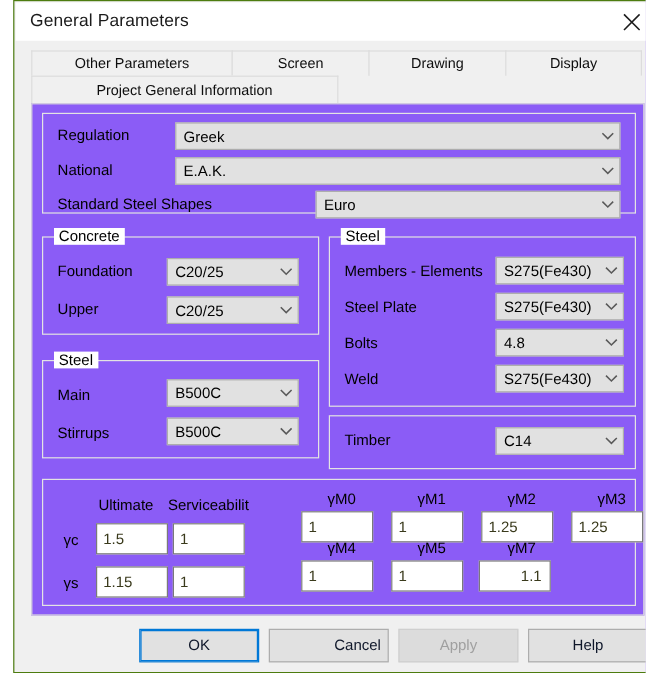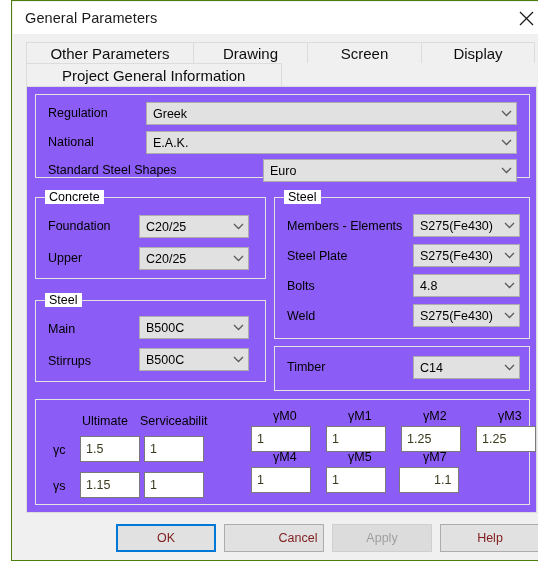--- a/index.html
+++ b/index.html
@@ -51,7 +51,7 @@
     border-bottom:none;
     margin-right:-1px;
     display:flex;align-items:center;justify-content:center;
-    font-size:15px;
+    font-size:12px;
     color:#0d0d0d;
     box-sizing:border-box;
     cursor:default;

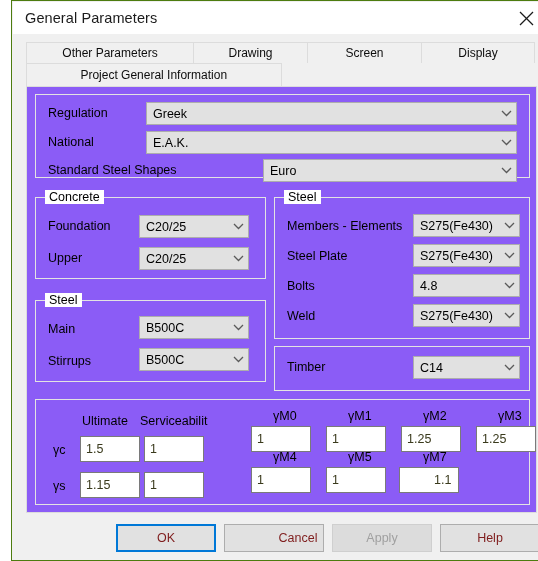--- a/index.html
+++ b/index.html
@@ -175,10 +175,10 @@
           <span>Other Parameters</span>
         </div>
       <div class="tab">
+          <span>Screen</span>
+        </div>
+      <div class="tab">
           <span>Drawing</span>
-        </div>
-      <div class="tab">
-          <span>Screen</span>
         </div>
       <div class="tab">
           <span>Display</span>

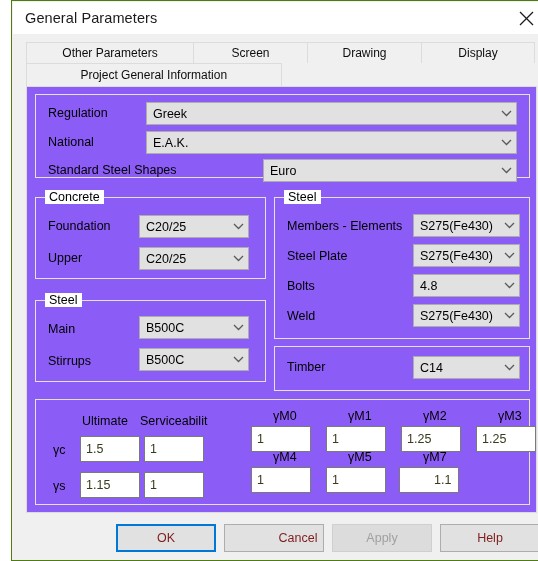--- a/index.html
+++ b/index.html
@@ -145,7 +145,7 @@
     border:1px solid #adadad;
     box-sizing:border-box;
     display:flex;align-items:center;justify-content:center;
-    font-size:12.5px;color:#7f1d1d;
+    font-size:12.5px;color:#0f172a;
     cursor:default;user-select:none;
   }
   .btn.default{

